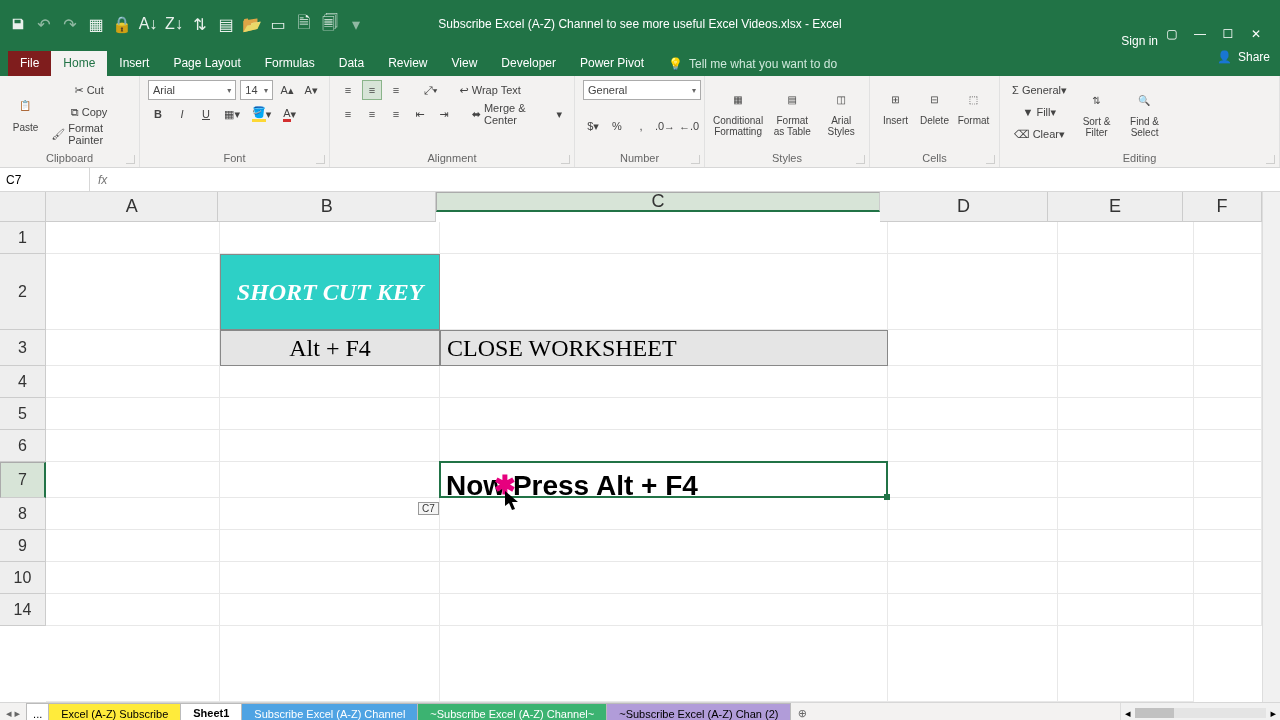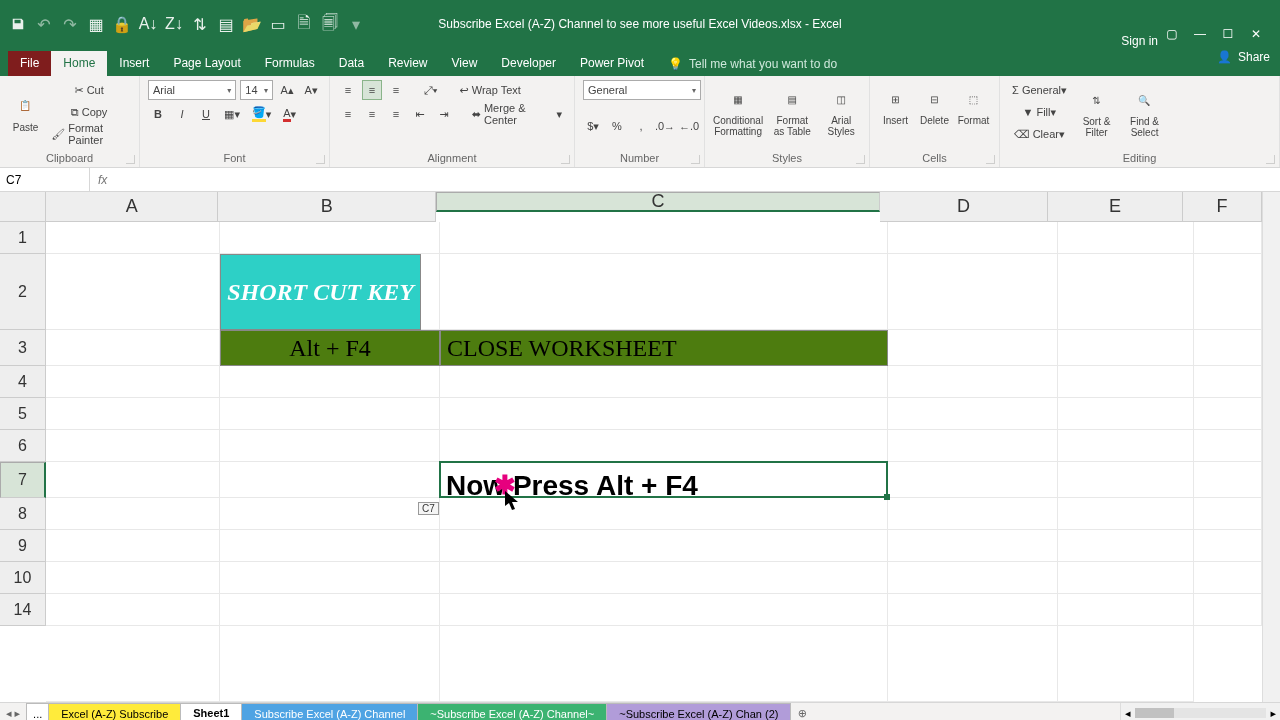--- a/index.html
+++ b/index.html
@@ -333,7 +333,7 @@
     <div class="cell" style="left:0;top:340px;width:1216px;height:32px"></div>
     <div class="cell" style="left:0;top:372px;width:1216px;height:32px"></div>
 
-    <div class="c-header" style="position:absolute;left:174px;top:32px;width:201px;height:76px">SHORT CUT KEY</div>
+    <div class="c-header" style="position:absolute;left:174px;top:32px;width:220px;height:76px">SHORT CUT KEY</div>
     <div class="c-body" style="position:absolute;left:174px;top:108px;width:220px;height:36px;justify-content:center">Alt + F4</div>
     <div class="c-body" style="position:absolute;left:394px;top:108px;width:448px;height:36px">CLOSE WORKSHEET</div>
 

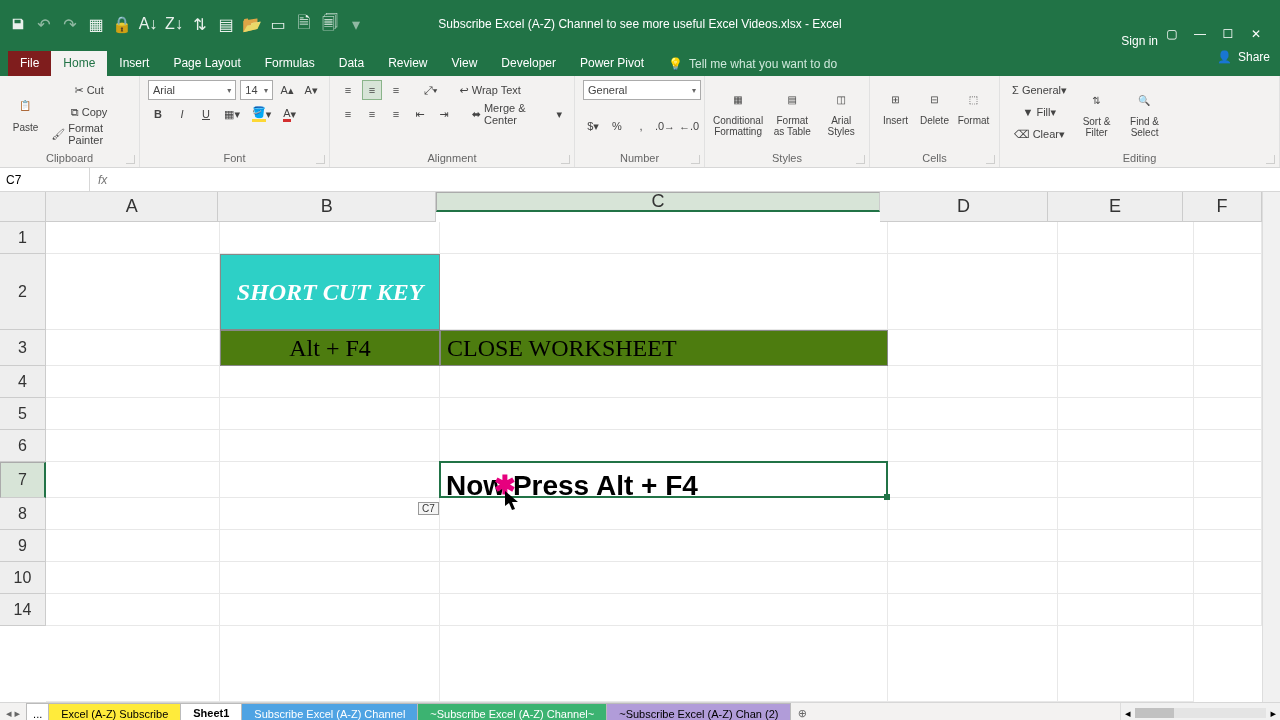--- a/index.html
+++ b/index.html
@@ -55,7 +55,7 @@
 .cells { position: absolute; left: 46px; top: 30px; right: 18px; bottom: 0; }
 .cell { position: absolute; border-right: 1px solid #e8e8e8; border-bottom: 1px solid #e8e8e8; }
 .c-header { background: #2dd0c6; border: 1px solid #888; display: flex; align-items: center; justify-content: center; font-family: Georgia, 'Times New Roman', serif; font-weight: bold; font-style: italic; font-size: 24px; color: #fff; text-align: center; }
-.c-body { border: 1px solid #888; background: #4d7c0f; display: flex; align-items: center; font-family: Georgia, 'Times New Roman', serif; font-size: 24px; color: #000; padding: 0 6px; }
+.c-body { border: 1px solid #888; background: #e5e5e5; display: flex; align-items: center; font-family: Georgia, 'Times New Roman', serif; font-size: 24px; color: #000; padding: 0 6px; }
 .selbox { position: absolute; border: 2px solid #217346; background: #fff; pointer-events: none; }
 .selbox::after { content: ""; position: absolute; right: -4px; bottom: -4px; width: 6px; height: 6px; background: #217346; }
 .c7text { position: absolute; font-family: Arial, sans-serif; font-weight: bold; font-size: 28px; color: #000; display: flex; align-items: center; padding-left: 6px; }

